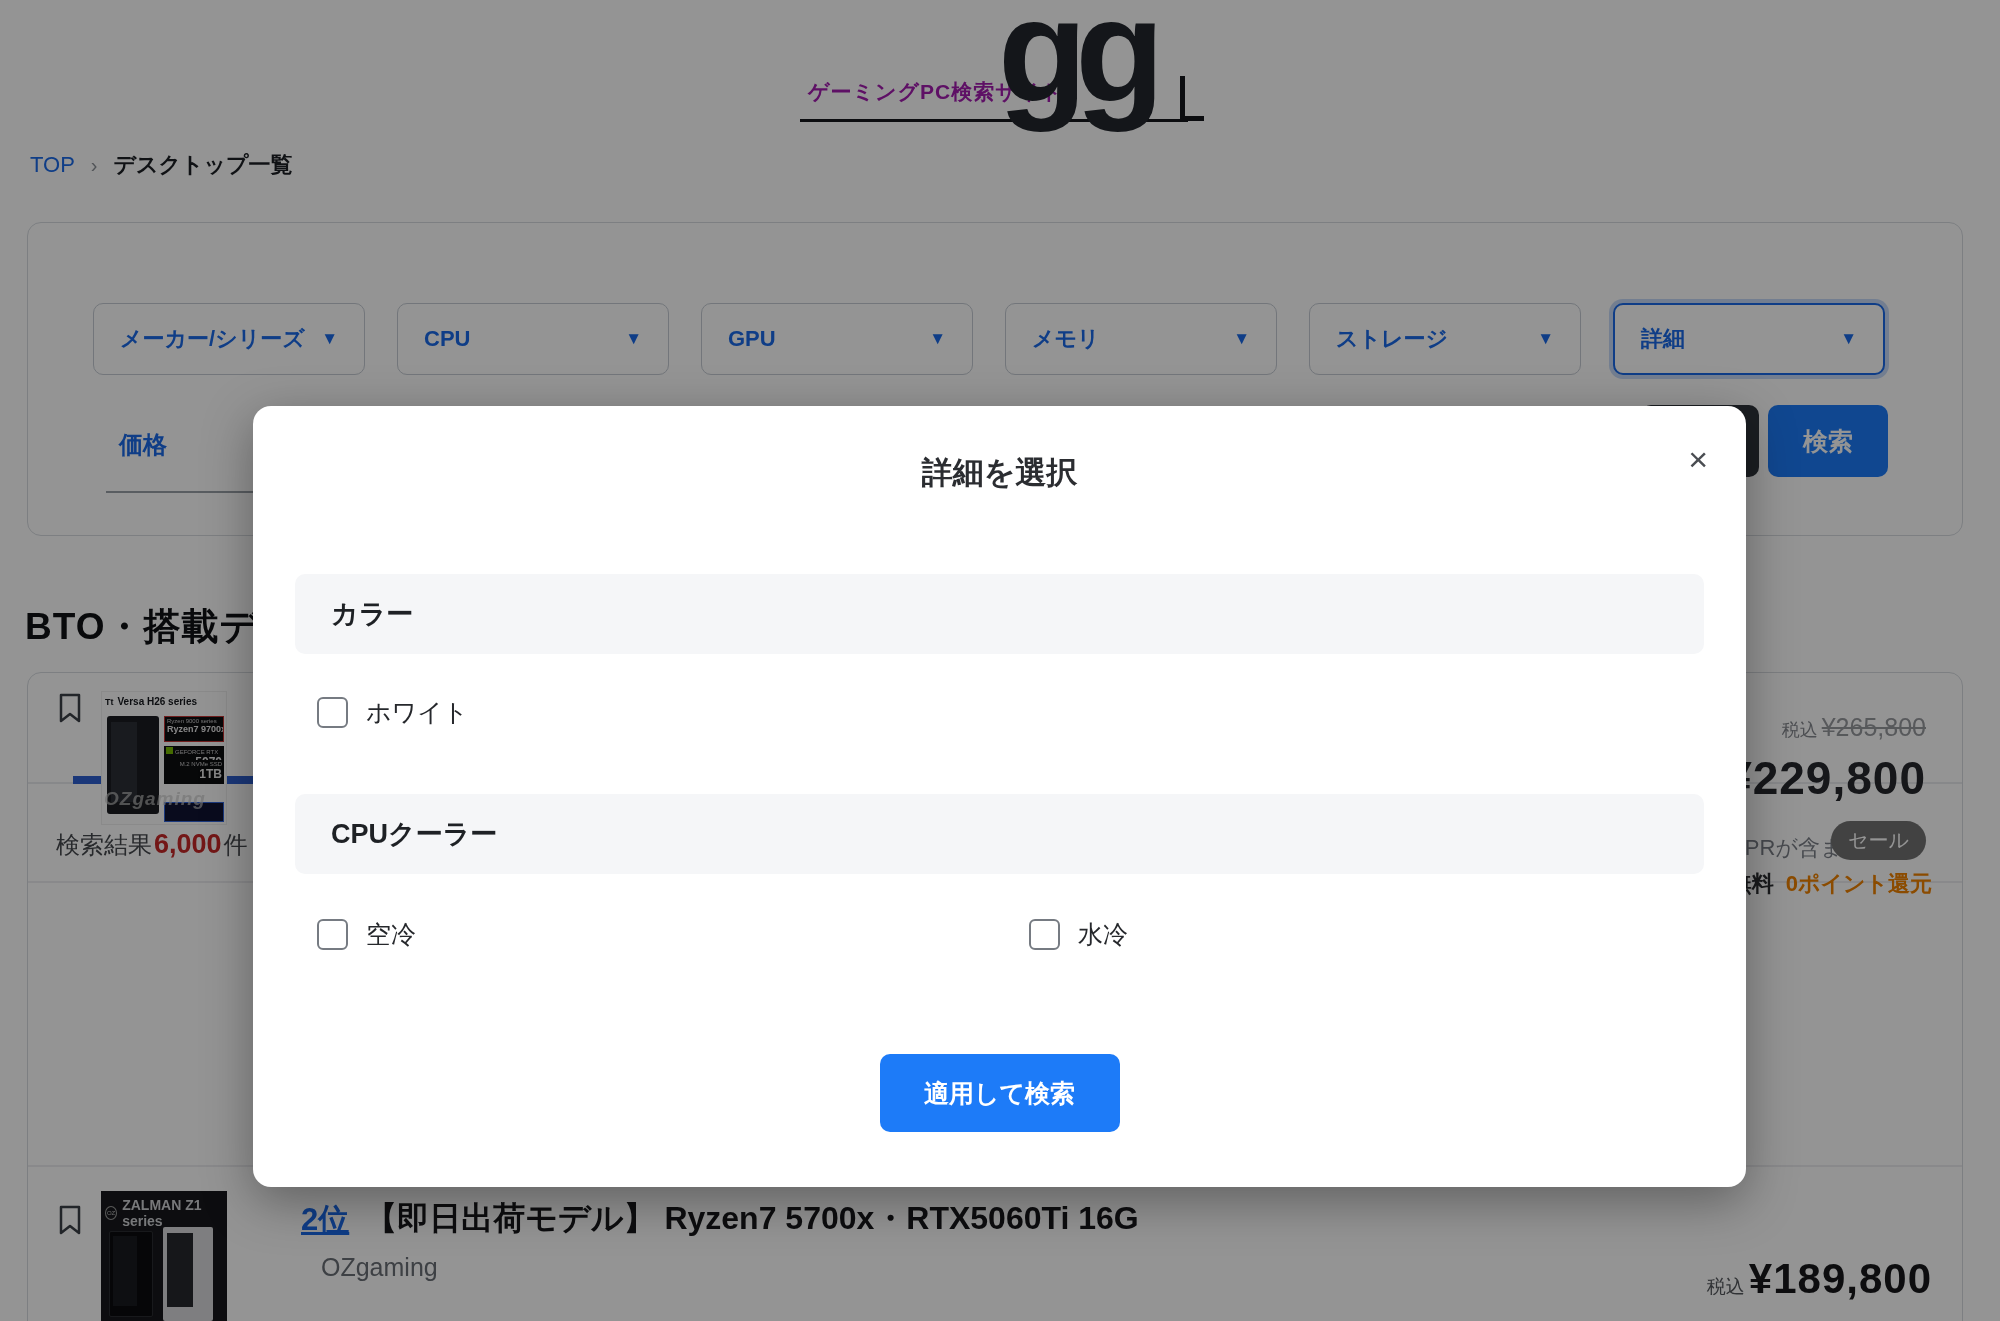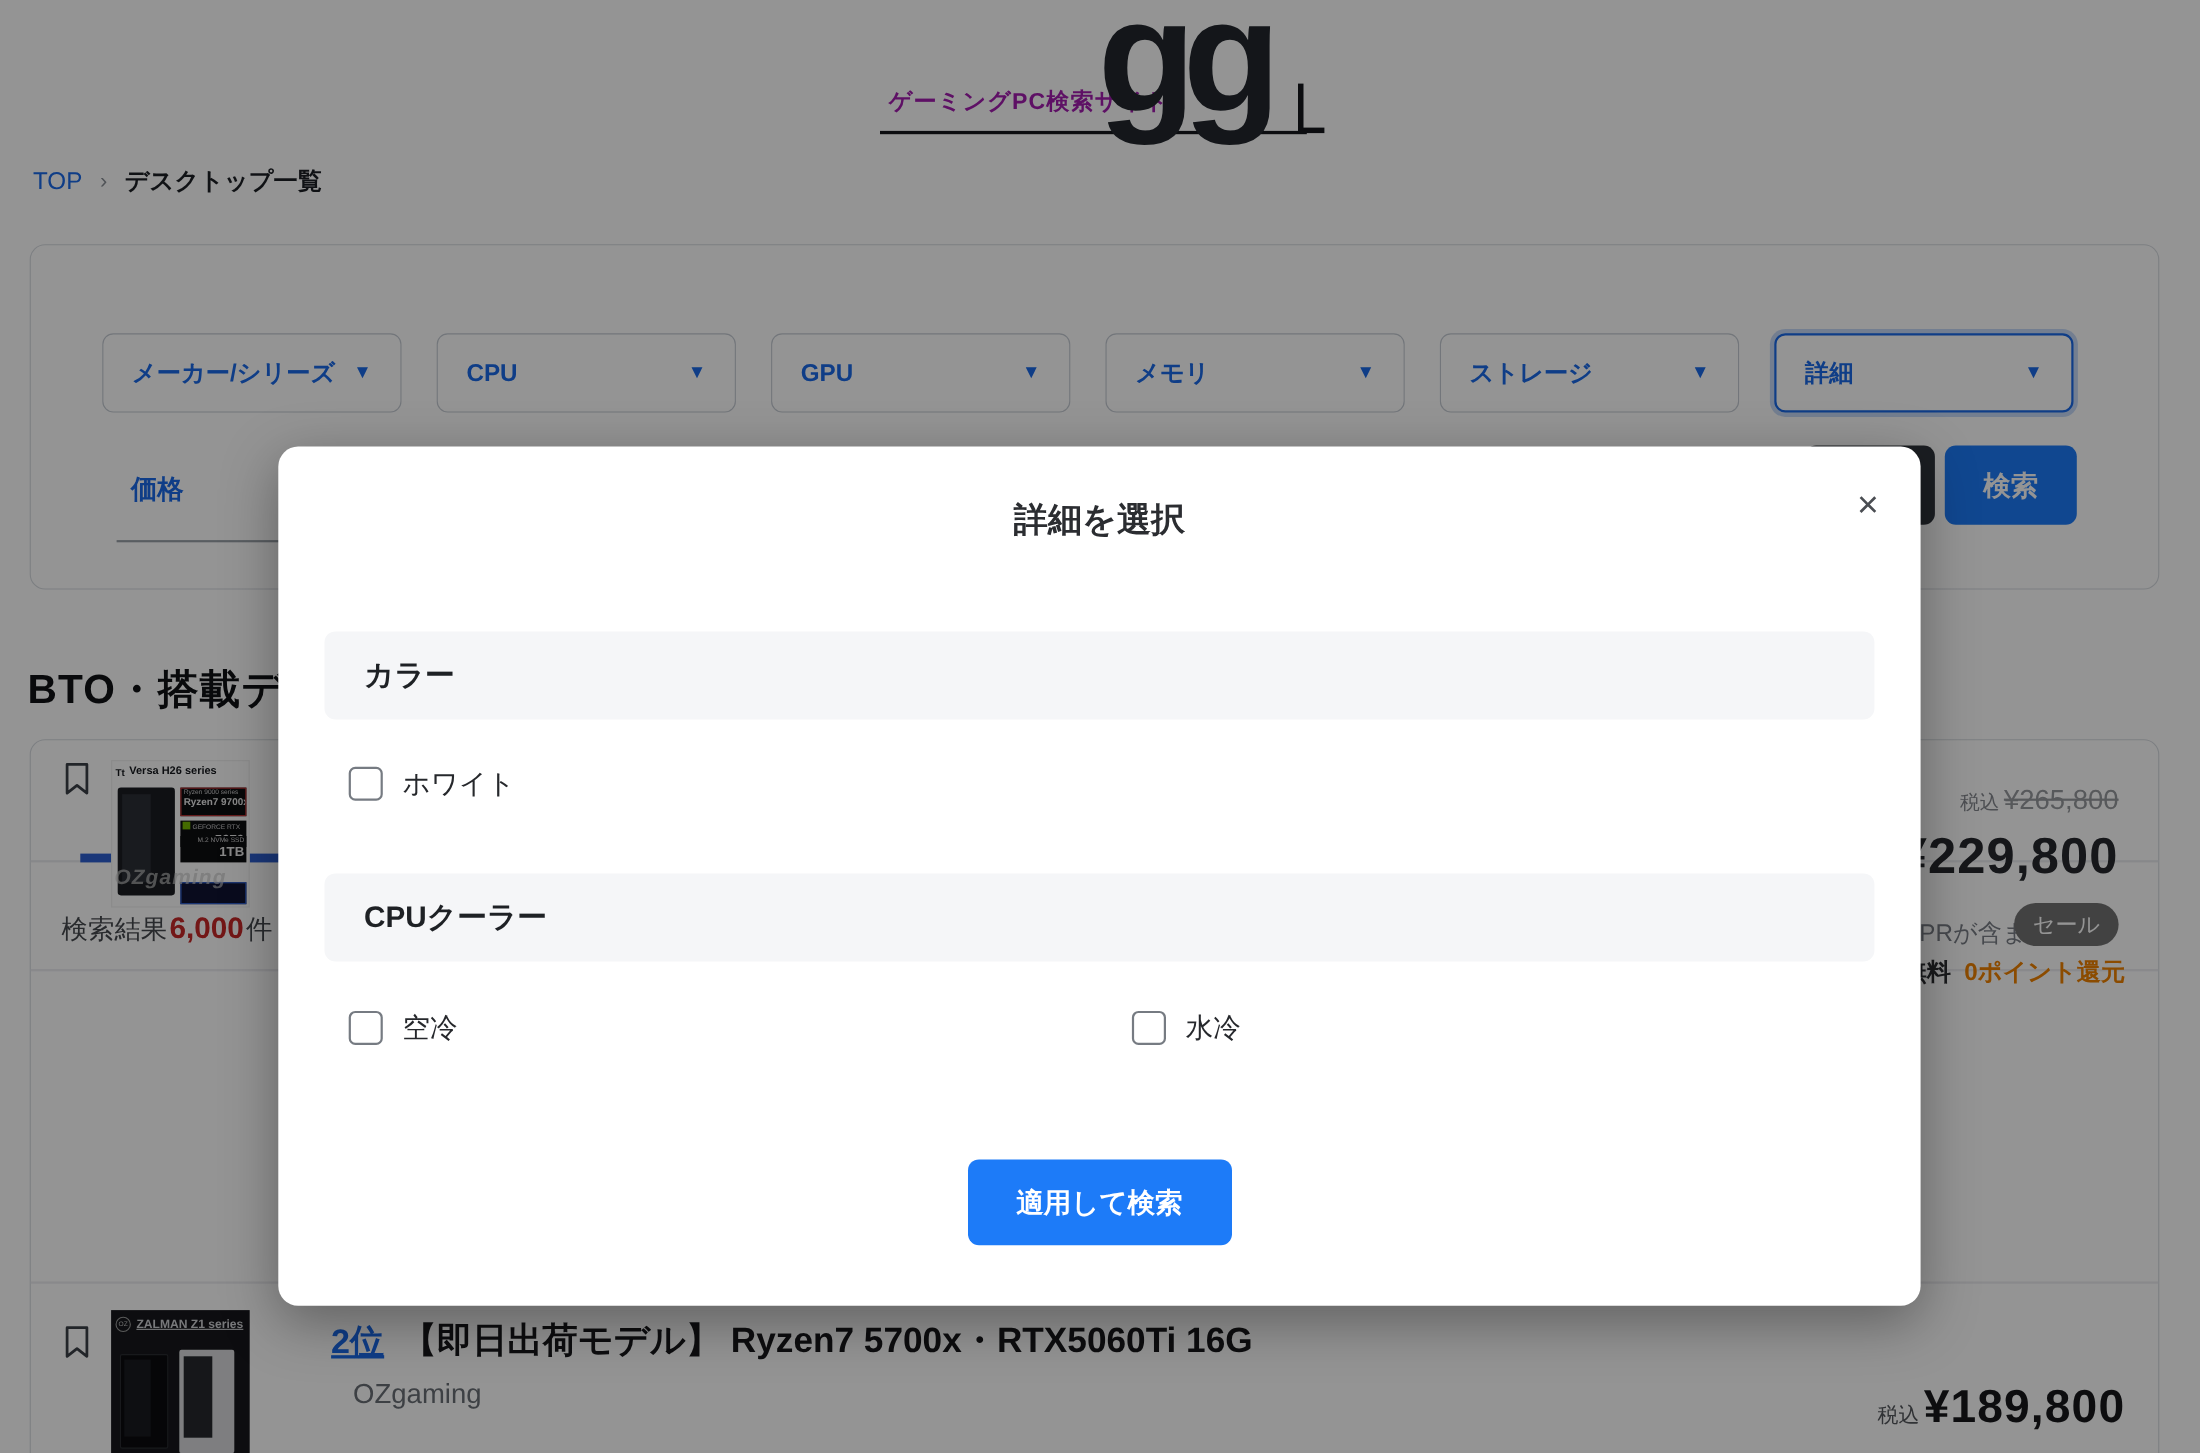--- a/index.html
+++ b/index.html
@@ -84,7 +84,7 @@
   .thumb2-head { position:absolute; left:4px; top:6px; display:flex; align-items:center; gap:5px; }
   .oz-circle { width:14px; height:14px; border-radius:50%; border:1.5px solid #9a9a9a; color:#bbb; font-size:6px;
                display:flex; align-items:center; justify-content:center; }
-  .thumb2-brand { font-size:11px; font-weight:bold; color:#cfd0d4;text-decoration:underline; }
+  .thumb2-brand { font-size:14px; font-weight:bold; color:#cfd0d4; }
   .case2-black { position:absolute; left:8px; top:40px; width:44px; height:86px; background:#0b0c0f; border:1px solid #2a2c31; border-radius:2px; }
   .case2-black .win { position:absolute; left:3px; top:4px; width:24px; height:70px; background:#191b20; }
   .case2-white { position:absolute; left:62px; top:36px; width:50px; height:94px; background:#d9dadc; border-radius:2px; }

